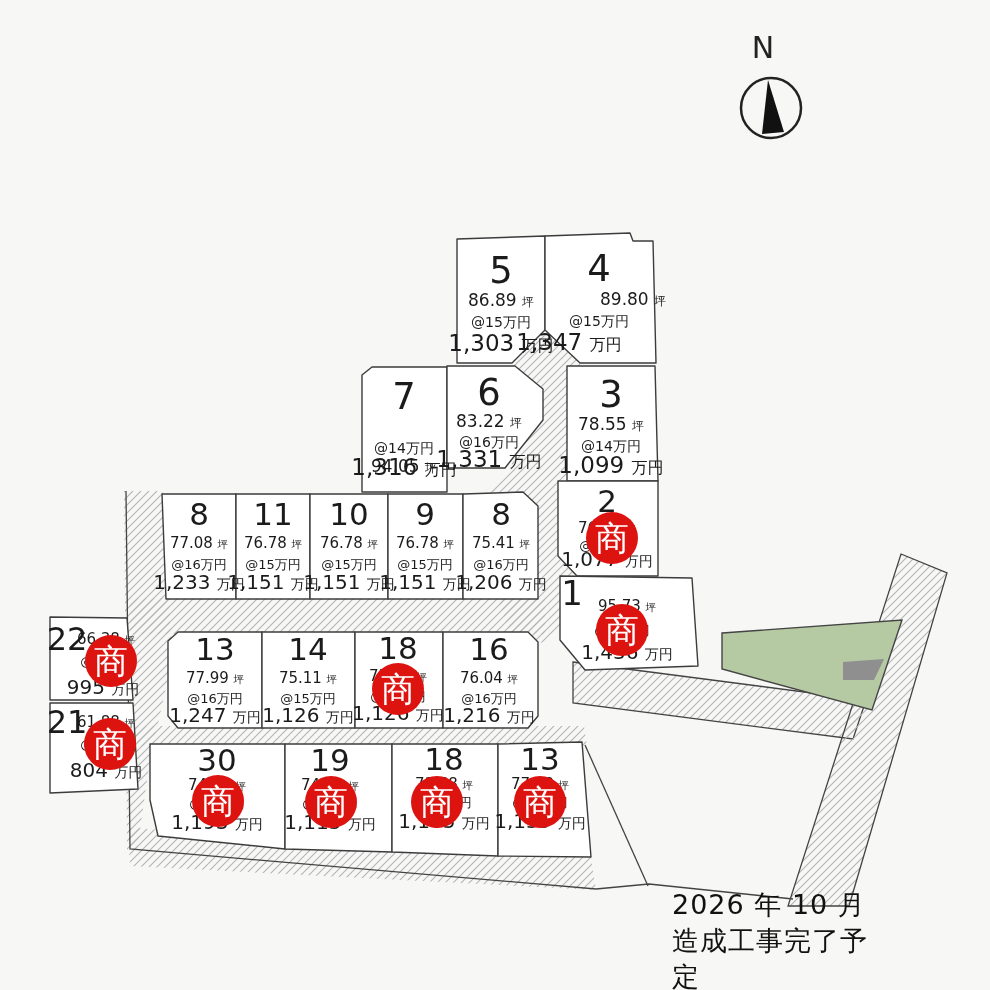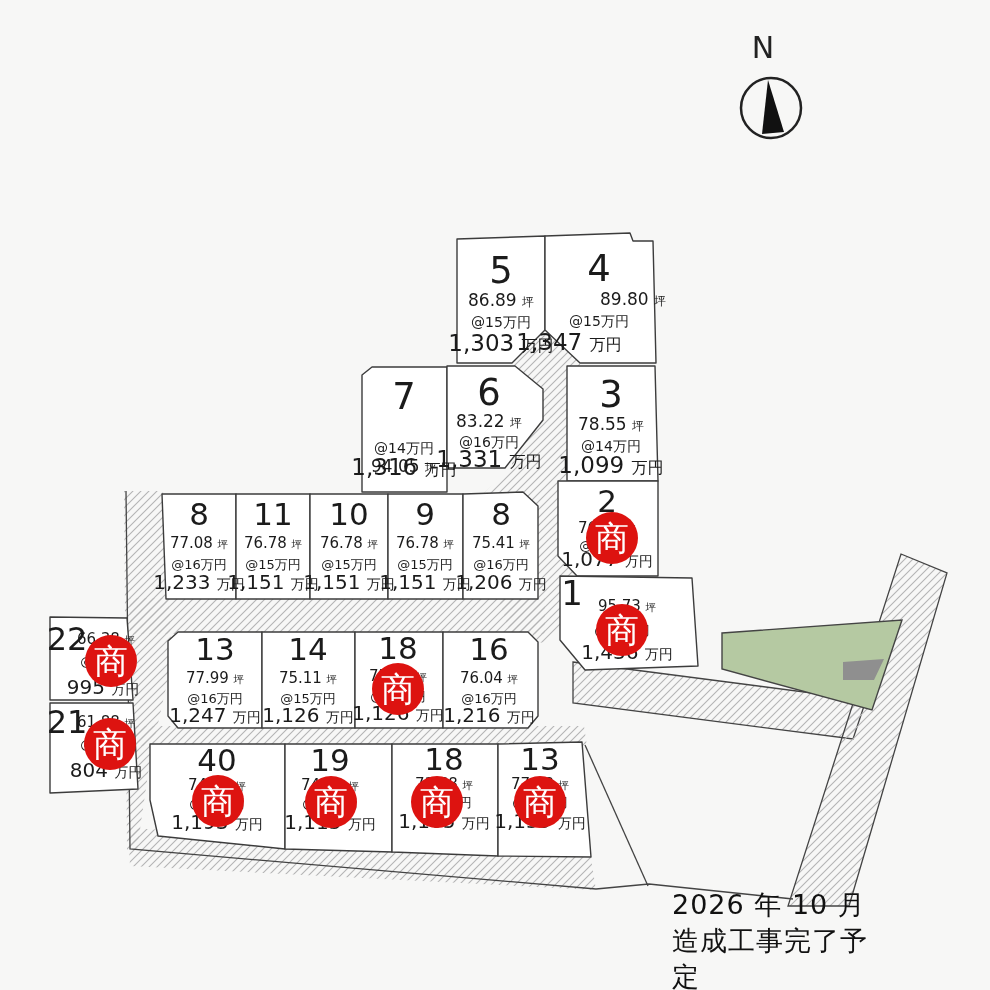--- a/index.html
+++ b/index.html
@@ -176,7 +176,7 @@
       <div class="txt rate-med" style="left: 330px; top: 803px;">@15万円</div>
       <div class="txt price-med" style="left: 330px; top: 822px;">1,115 <span class="u">万円</span></div>
       <div class="badge" style="left: 331px; top: 802px;">商</div>
-      <div class="txt num-med" style="left: 217px; top: 760px;">40</div>
+      <div class="txt num-med" style="left: 217px; top: 760px;">30</div>
       <div class="txt area-med" style="left: 217px; top: 785px;">74.56 <span class="u">坪</span></div>
       <div class="txt rate-med" style="left: 217px; top: 803px;">@16万円</div>
       <div class="txt price-med" style="left: 217px; top: 822px;">1,193 <span class="u">万円</span></div>

